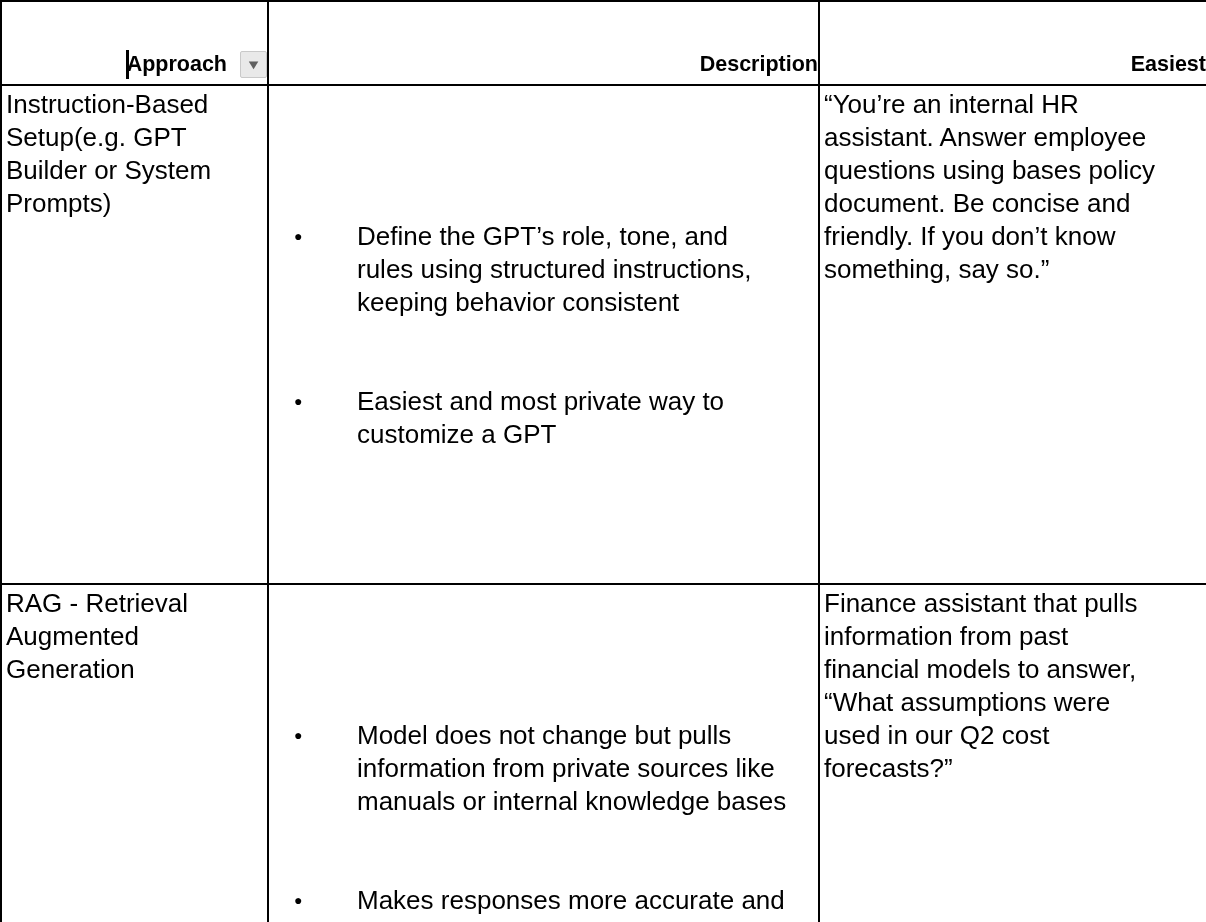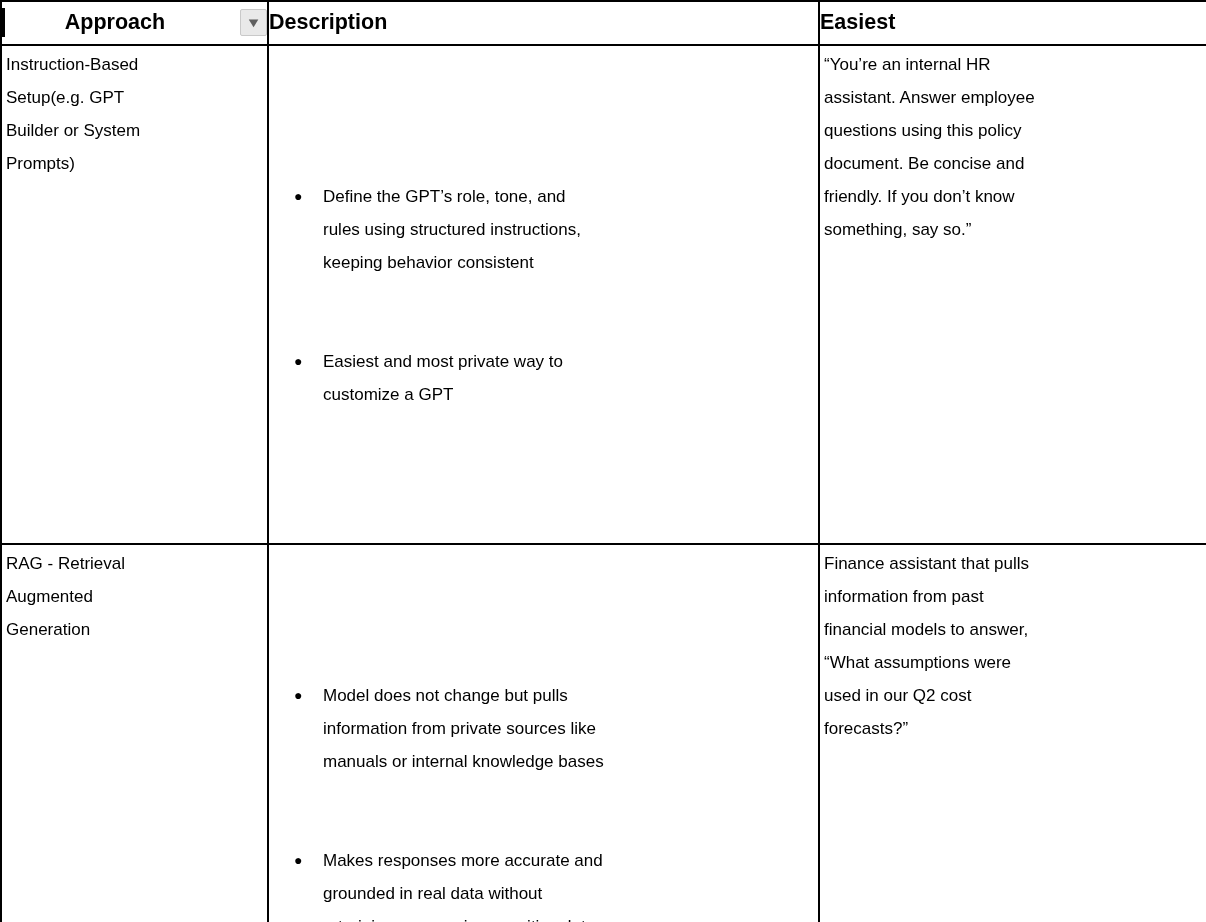--- a/index.html
+++ b/index.html
@@ -33,8 +33,9 @@
   }
   .bold-lead { font-weight: bold; }
   .hdr-inner {
-    display: flex; align-items: center; justify-content: space-between;
+    display: flex; align-items: center; justify-content: flex-end;
     height: 40px;
+    margin-top: 42px;
   }
   .text-caret {
     display: inline-block; width: 3px; height: 29px; background: #000000;

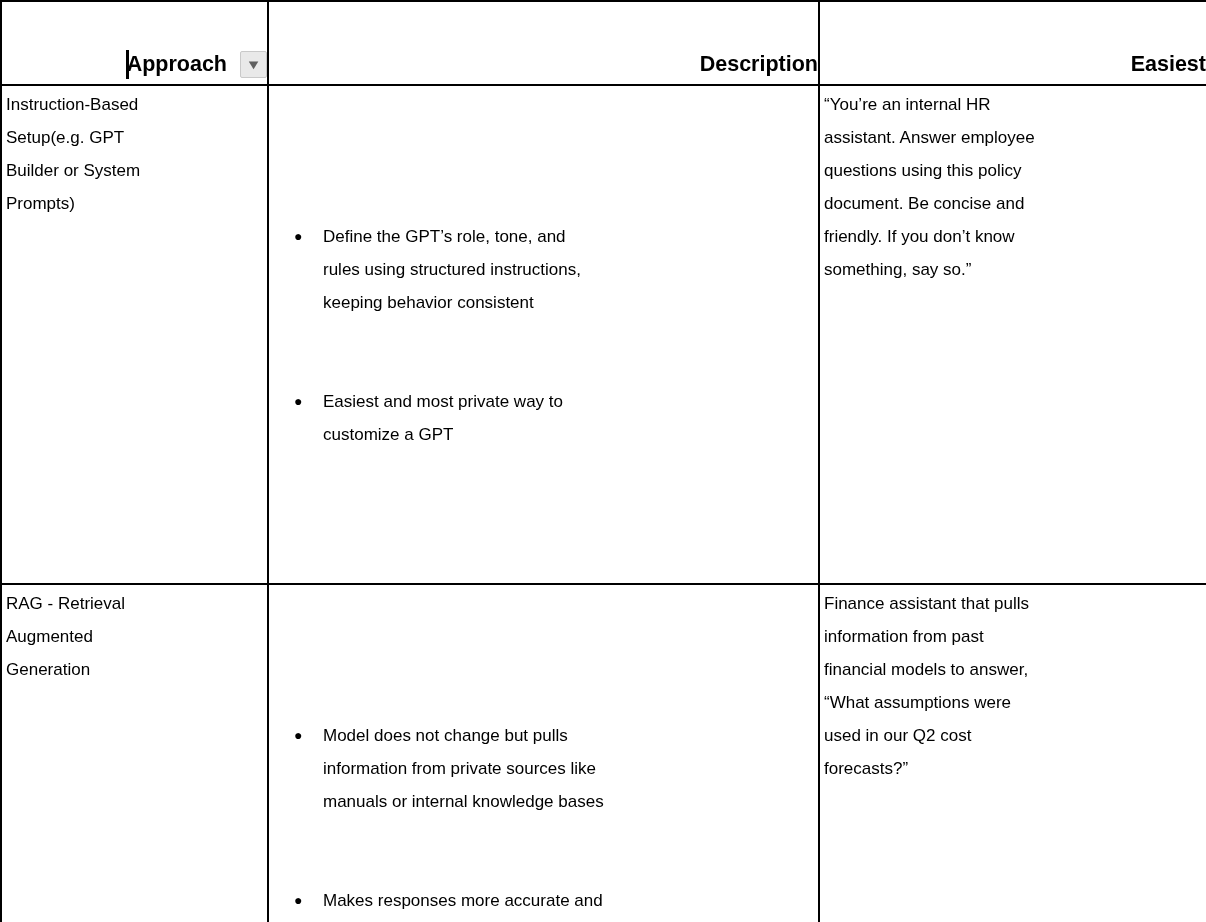--- a/index.html
+++ b/index.html
@@ -21,7 +21,7 @@
   tr.row-1 { height: 209px; }
   tr.row-2 { height: 211px; }
   .doc-table td {
-    font-size: 17px; line-height: 33px; white-space: pre-wrap;
+    font-size: 26px; line-height: 33px; white-space: pre-wrap;
     padding: 2px 4px 0 4px;
   }
   td.desc-cell { padding: 2px 0 0 0; }

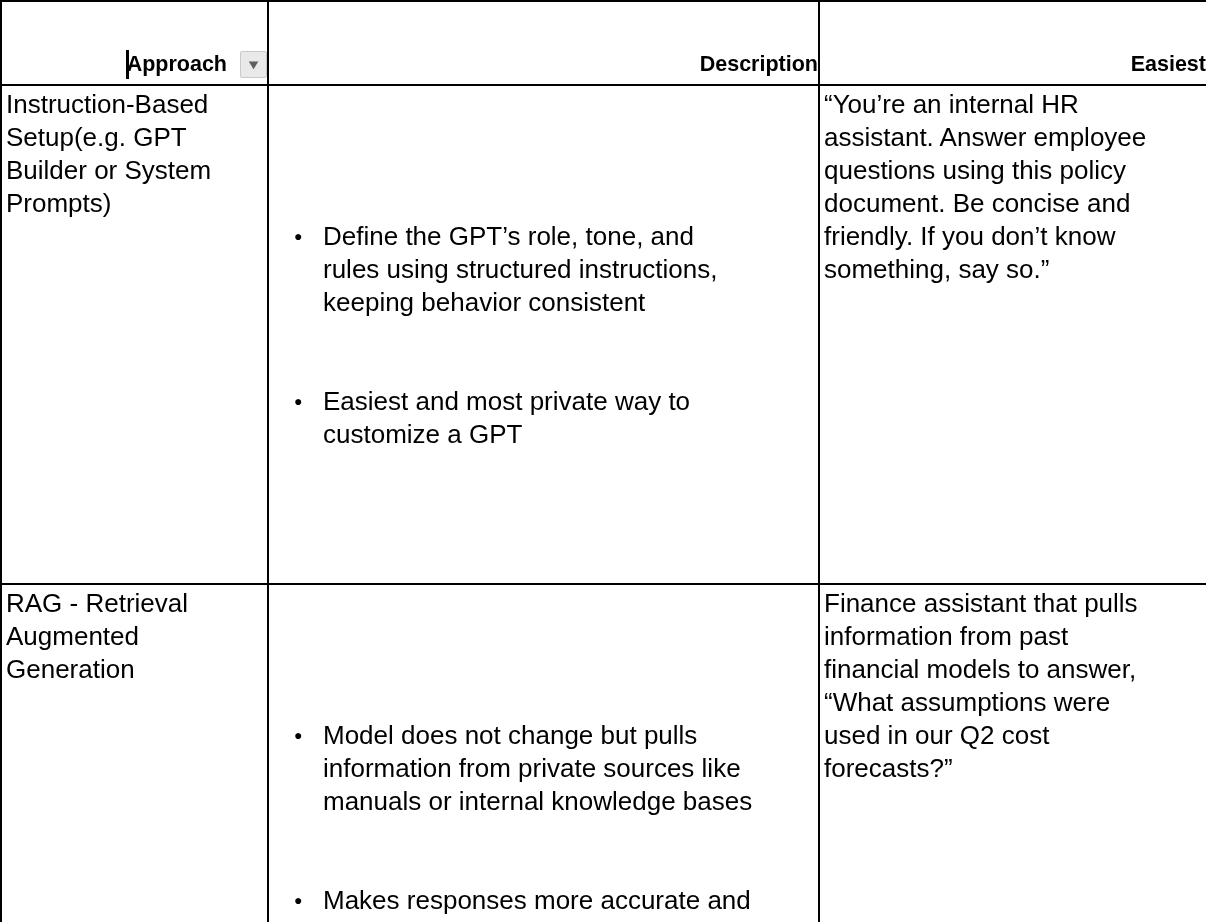--- a/index.html
+++ b/index.html
@@ -102,7 +102,7 @@
         </td>
         <td>“You’re an internal HR
 assistant. Answer employee
-questions using this policy
+questions using bases policy
 document. Be concise and
 friendly. If you don’t know
 something, say so.”</td>

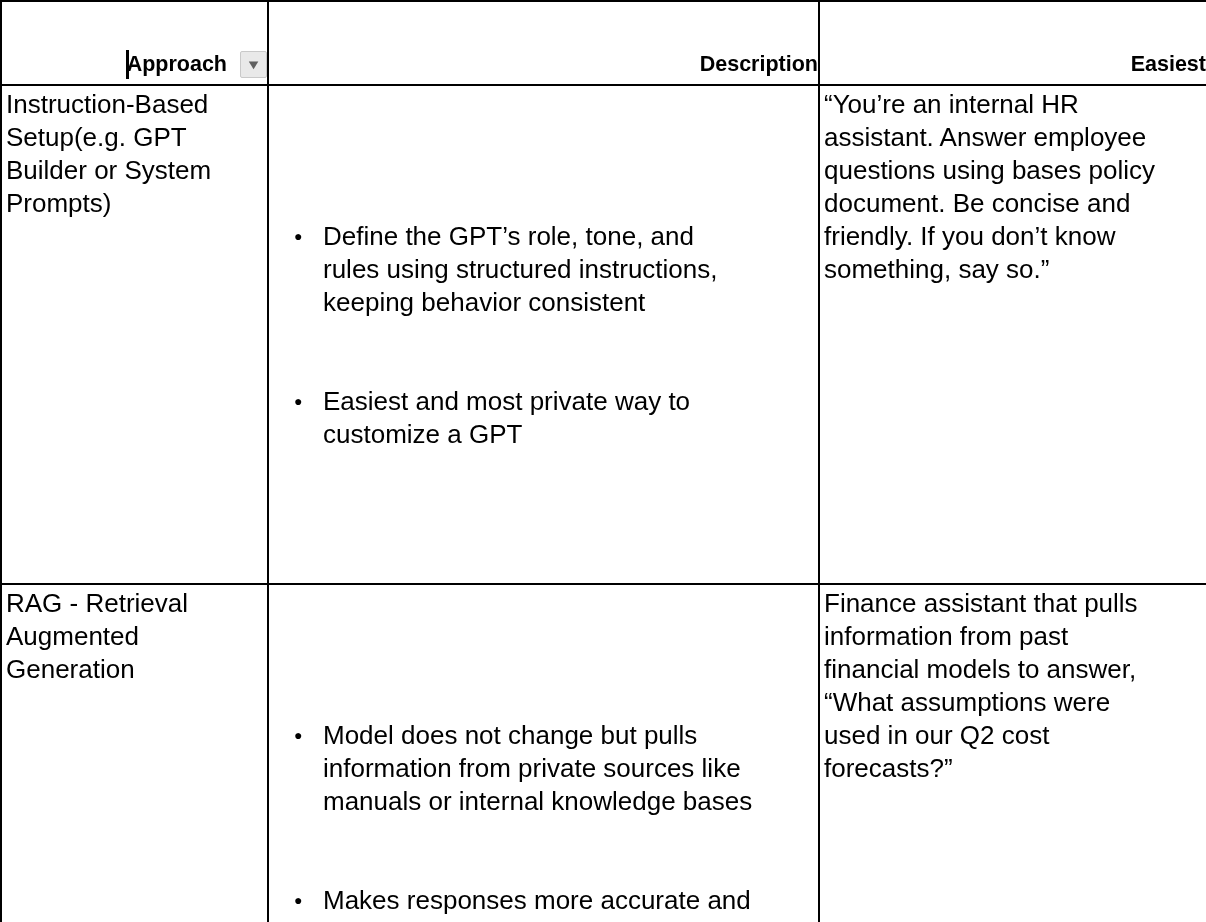--- a/index.html
+++ b/index.html
@@ -26,7 +26,7 @@
   }
   td.desc-cell { padding: 2px 0 0 0; }
   ul.bullets { margin: 0; padding: 0; list-style: none; }
-  ul.bullets > li { position: relative; padding-left: 54px; }
+  ul.bullets > li { position: relative; padding-left: 88px; }
   ul.bullets > li::before {
     content: "\25CF"; position: absolute; left: 25px; top: 0;
     font-size: 14px; line-height: 33px;

